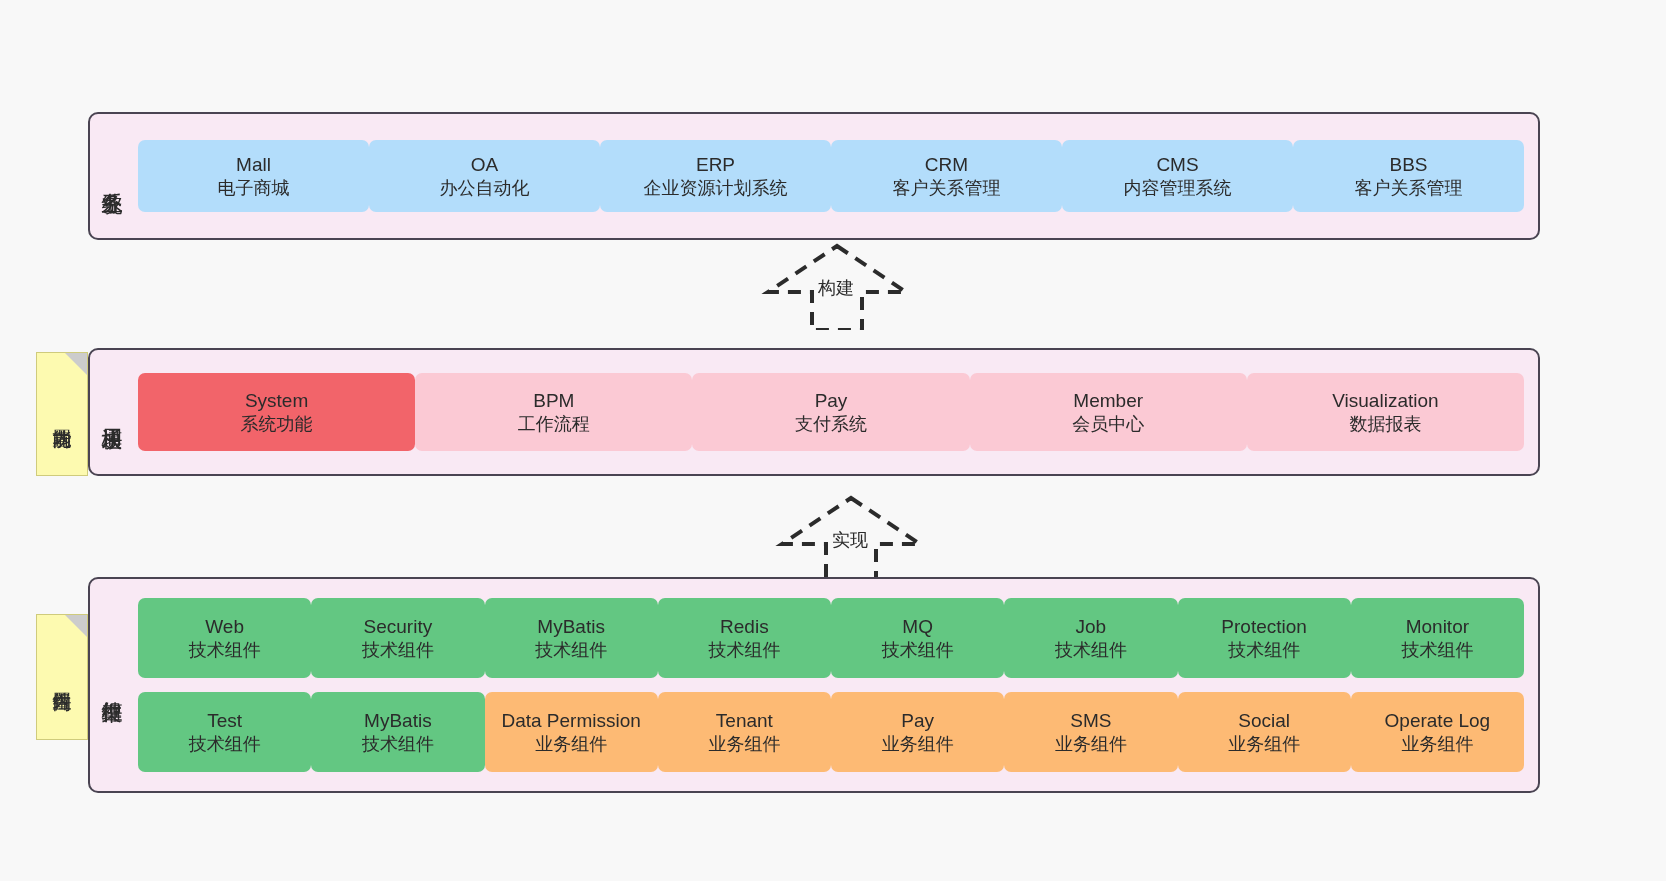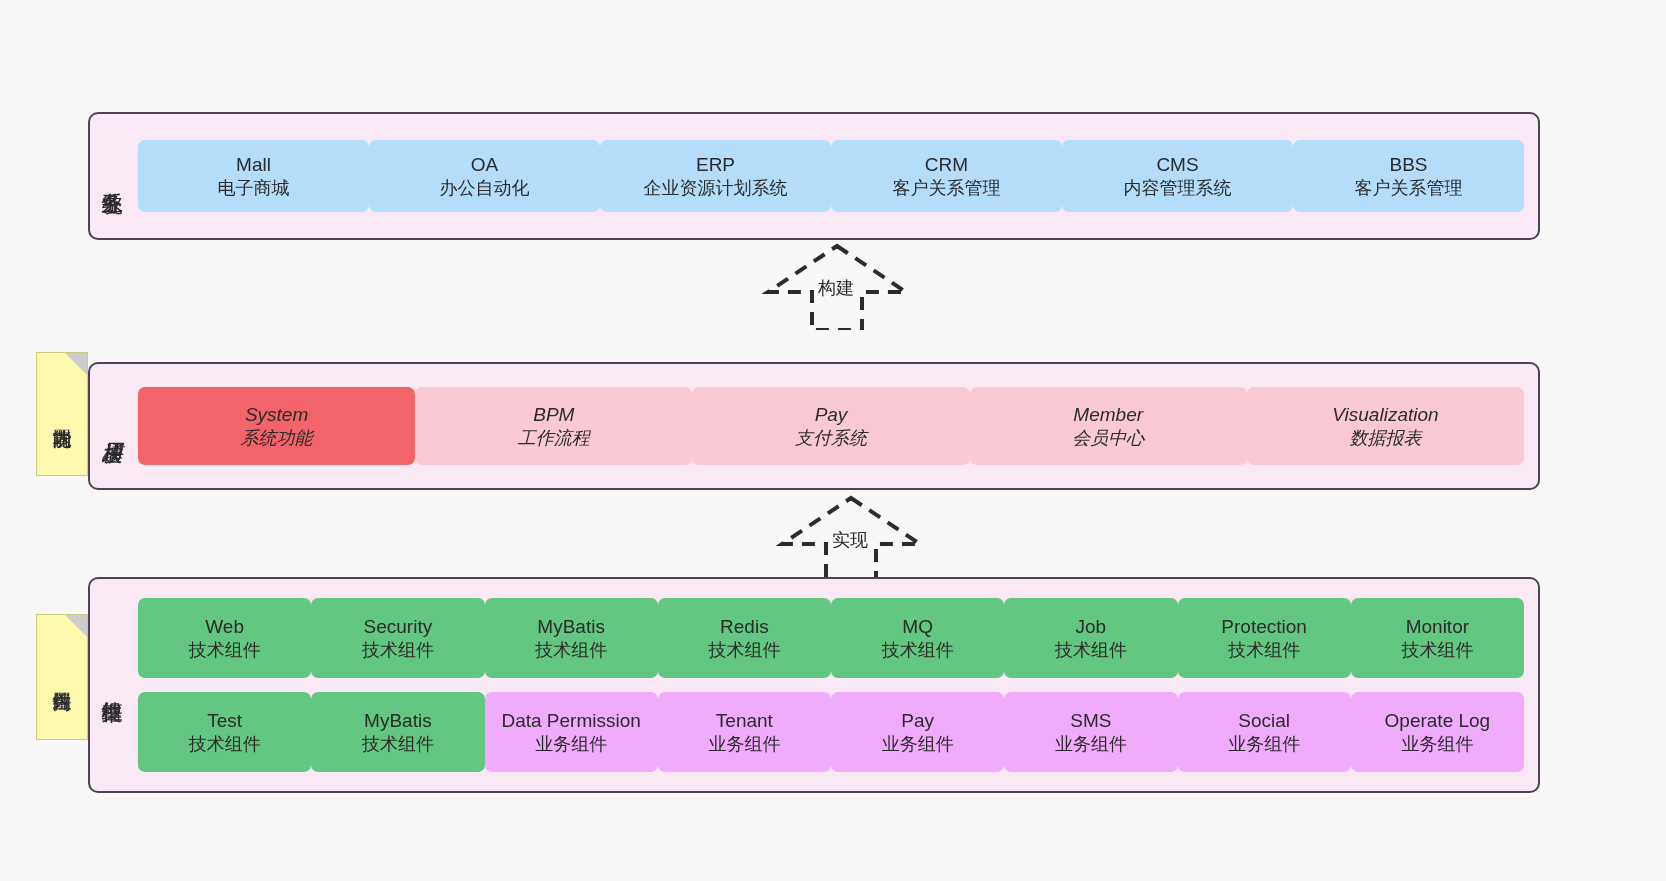--- a/index.html
+++ b/index.html
@@ -87,7 +87,7 @@
 
   
   #layer-business { left: 88px;  top: 112px; width: 1452px; height: 128px; }
-  #layer-common   { left: 88px;  top: 362px; width: 1452px; height: 128px; font-style: italic; }
+  #layer-common   { left: 88px;  top: 348px; width: 1452px; height: 128px; }
   #layer-framework{ left: 88px;  top: 577px; width: 1452px; height: 216px; }
 
   #layer-business .row  { height: 72px; }

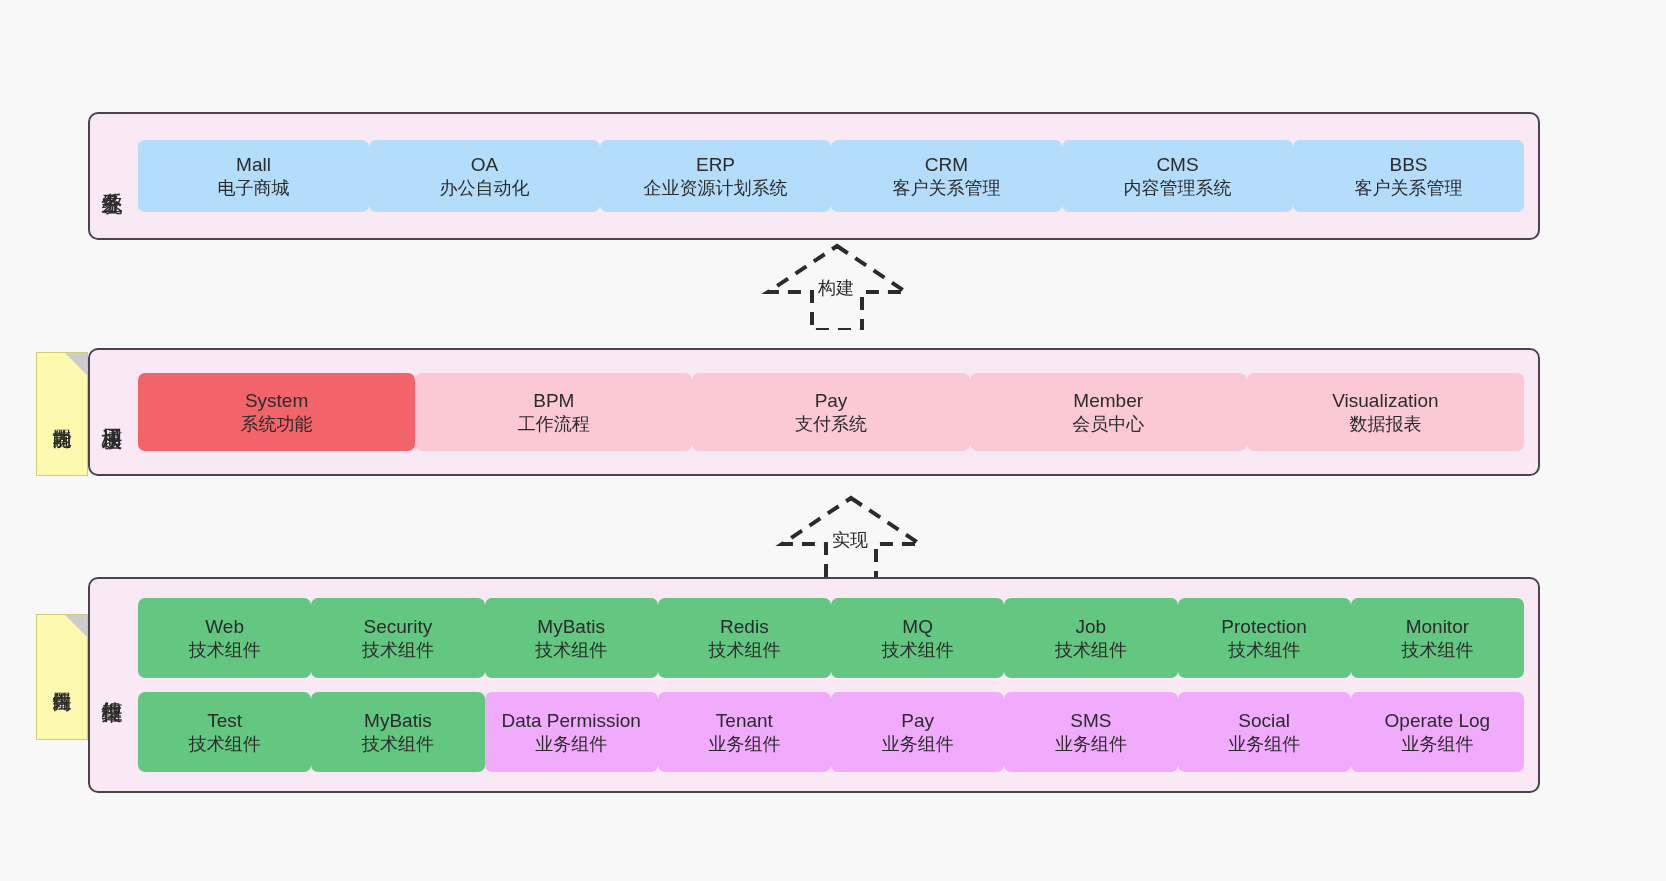--- a/index.html
+++ b/index.html
@@ -83,7 +83,7 @@
   .red-strong  { background: #f2646a; }
   .pink-soft   { background: #fbc9d4; }
   .green-tech  { background: #63c782; }
-  .green-biz   { background: #f0abfc; }
+  .green-biz   { background: #fdba74; }
 
   
   #layer-business { left: 88px;  top: 112px; width: 1452px; height: 128px; }

